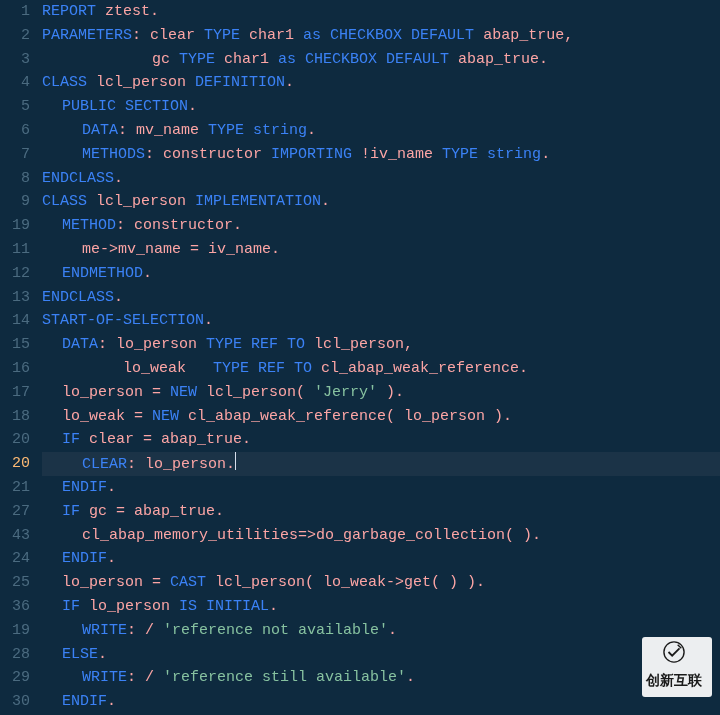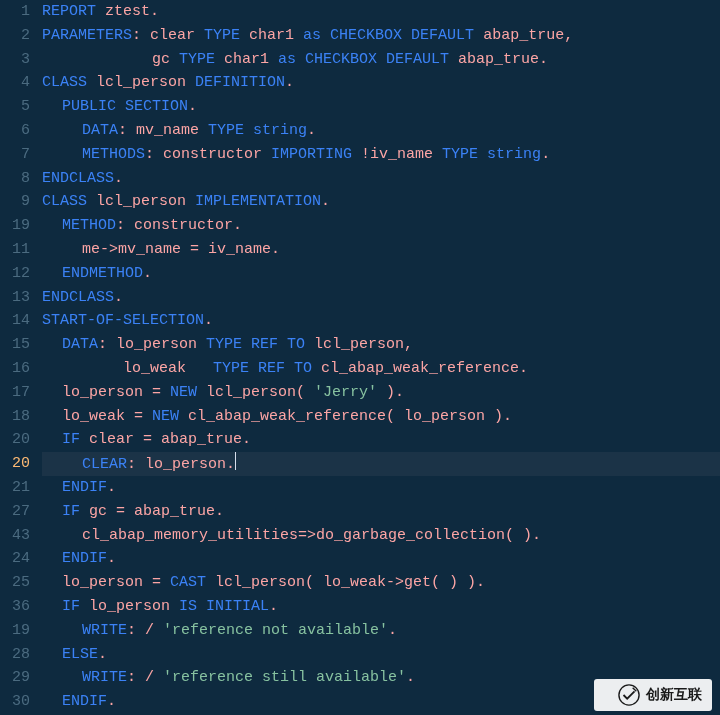--- a/index.html
+++ b/index.html
@@ -50,17 +50,18 @@
   .watermark {
     position: absolute;
     right: 8px;
-    bottom: 4px;
+    bottom: 18px;
     background: rgba(255,255,255,0.92);
     color: #1a1a1a;
     font-family: "Microsoft YaHei", "PingFang SC", sans-serif;
     font-size: 14px;
     font-weight: 600;
-    padding: 4px 10px 4px 24px;
+    padding: 4px 10px 4px 4px;
     border-radius: 3px;
     display: flex;
     align-items: center;
     gap: 6px;
+    flex-direction: column;
   }
   .watermark svg { display: block; }
 </style>

